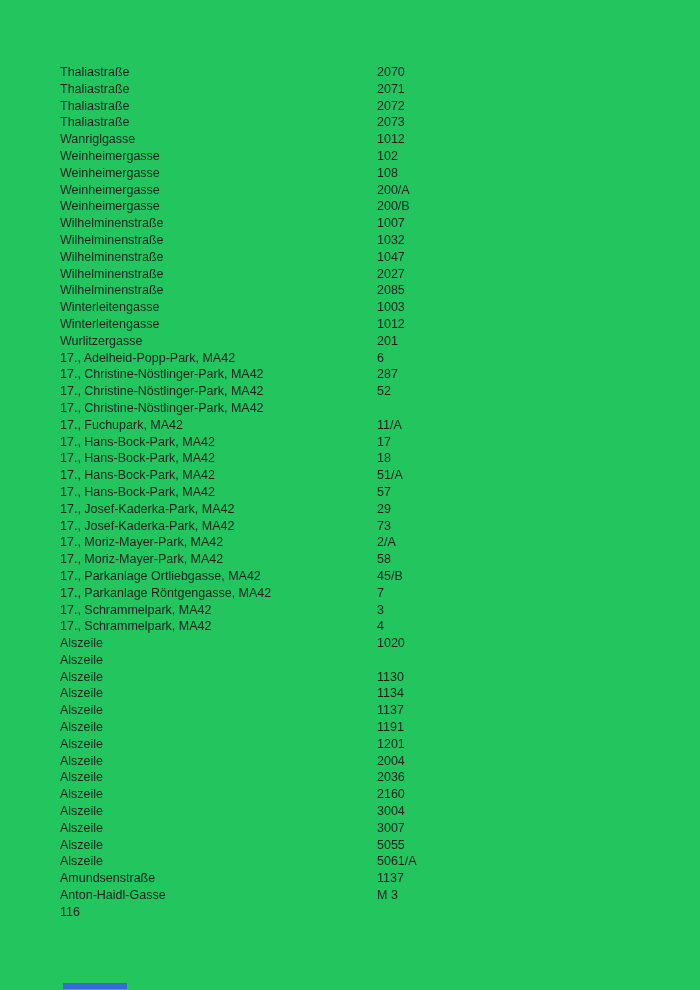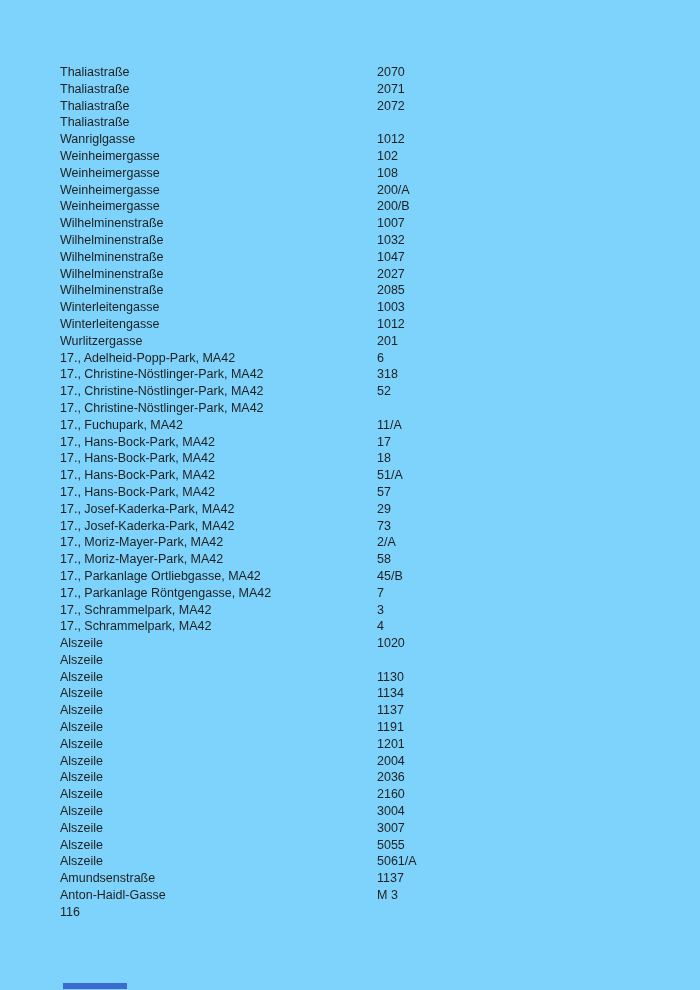--- a/index.html
+++ b/index.html
@@ -11,7 +11,7 @@
     position: relative;
     width: 700px;
     height: 990px;
-    background: #7dd3fc;
+    background: #22c55e;
     overflow: hidden;
     font-family: "Liberation Sans", "DejaVu Sans", sans-serif;
     color: #1f1f1f;

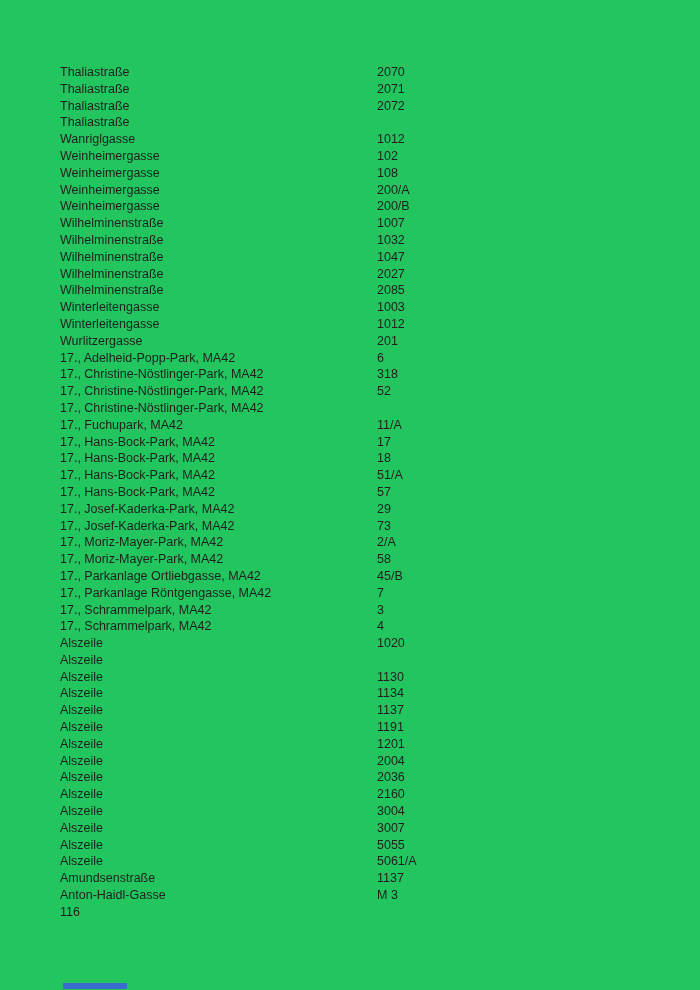--- a/index.html
+++ b/index.html
@@ -68,6 +68,7 @@
 
       <div class="row">
         <span class="name">Thaliastraße</span>
+        <span class="number">2073</span>
       </div>
 
       <div class="row">

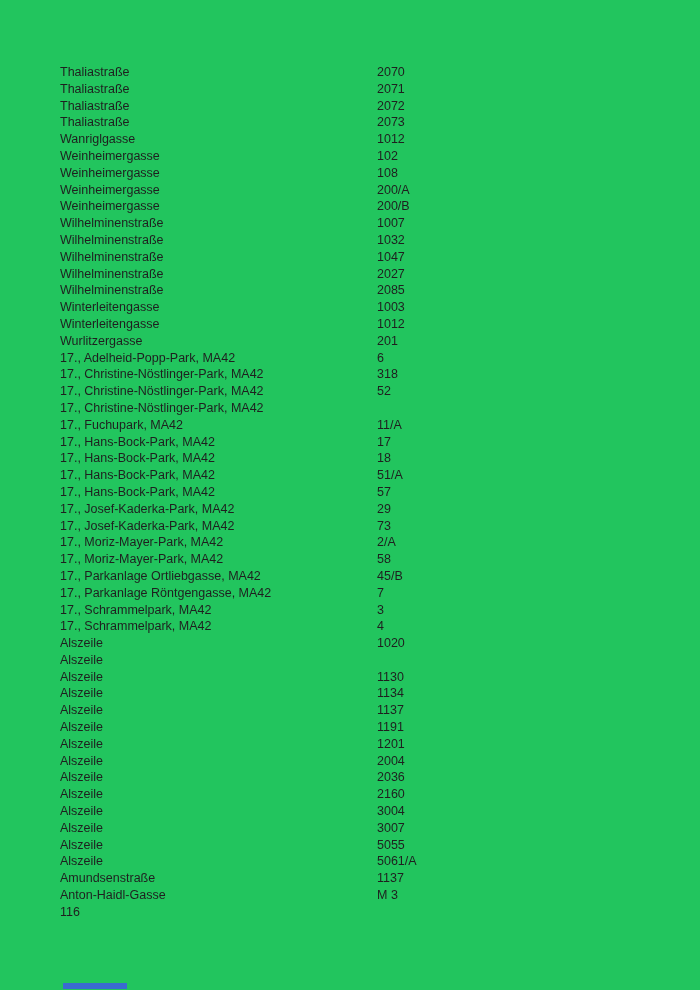--- a/index.html
+++ b/index.html
@@ -143,7 +143,7 @@
 
       <div class="row">
         <span class="name">17., Christine-Nöstlinger-Park, MA42</span>
-        <span class="number">318</span>
+        <span class="number">287</span>
       </div>
 
       <div class="row">

